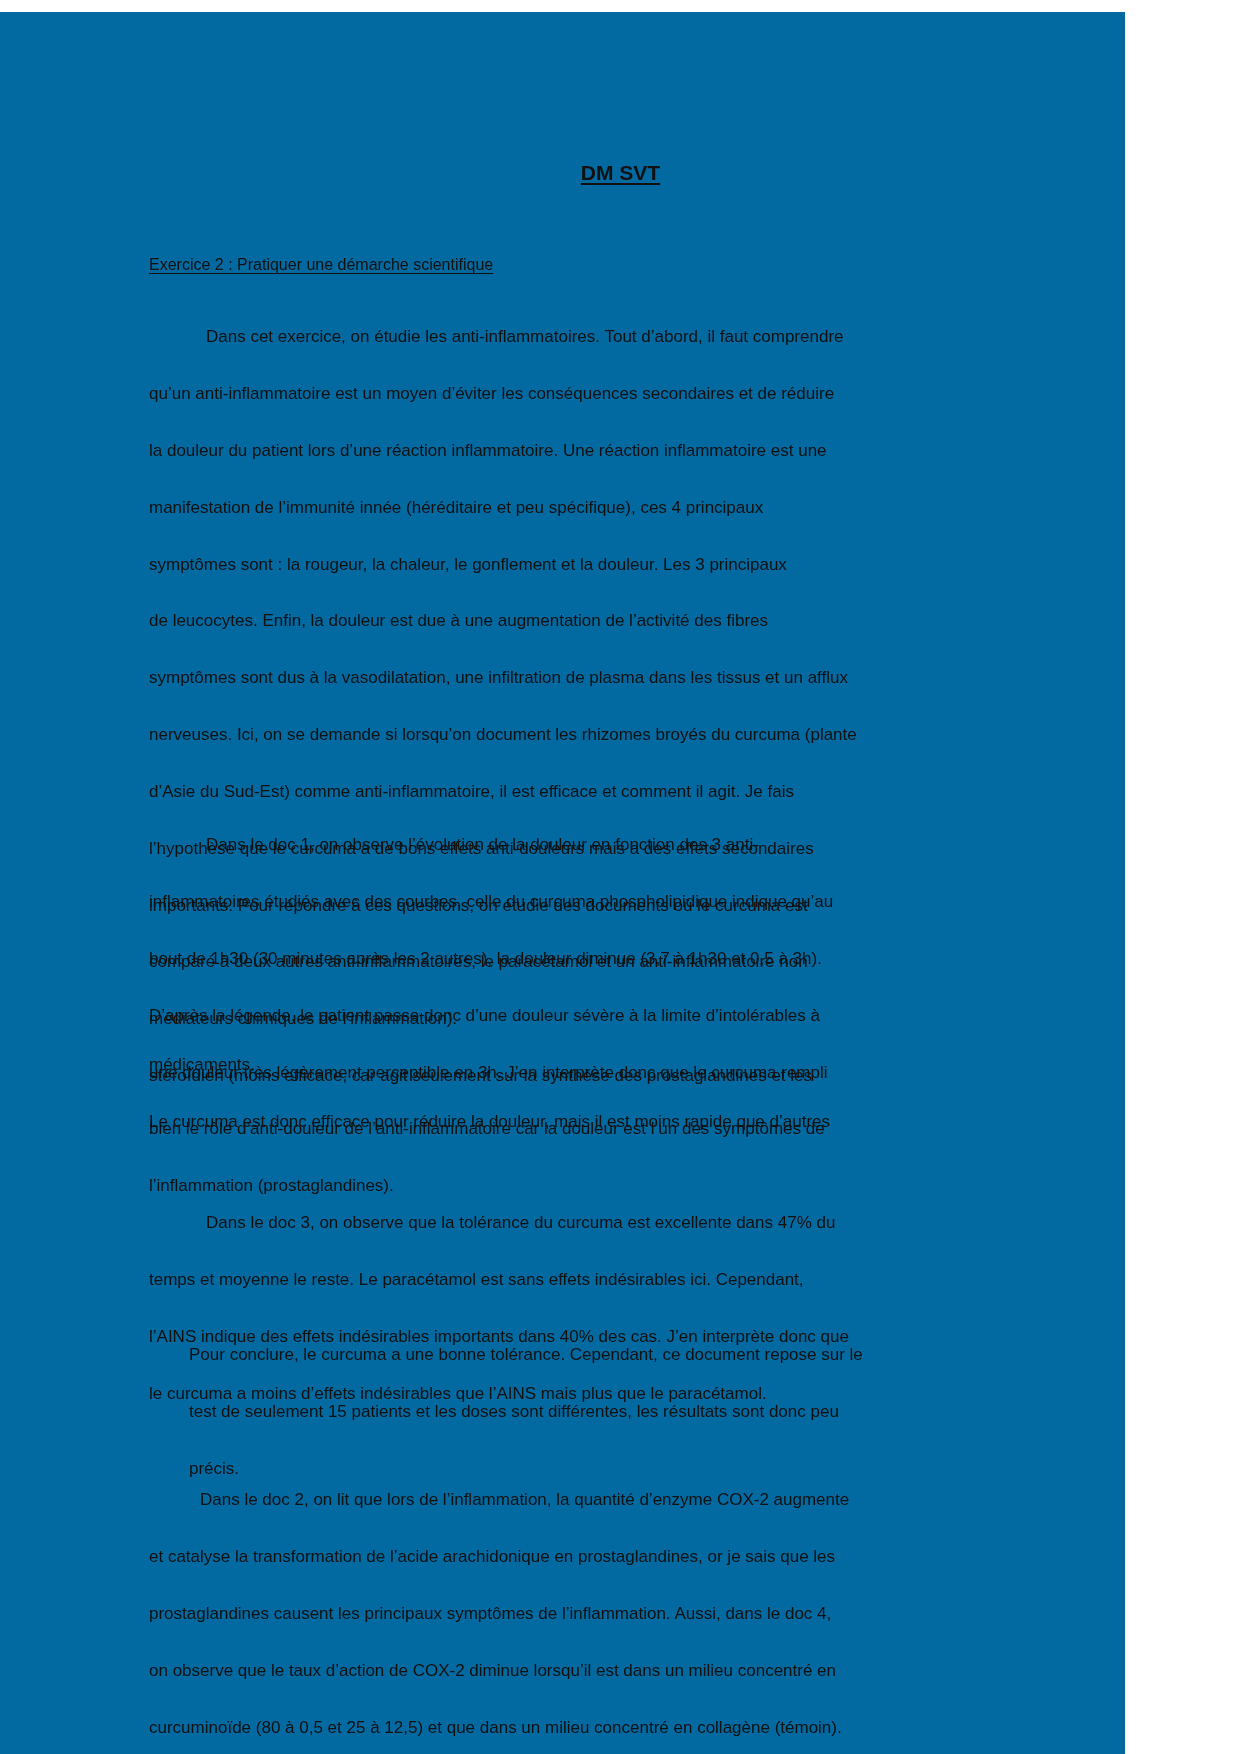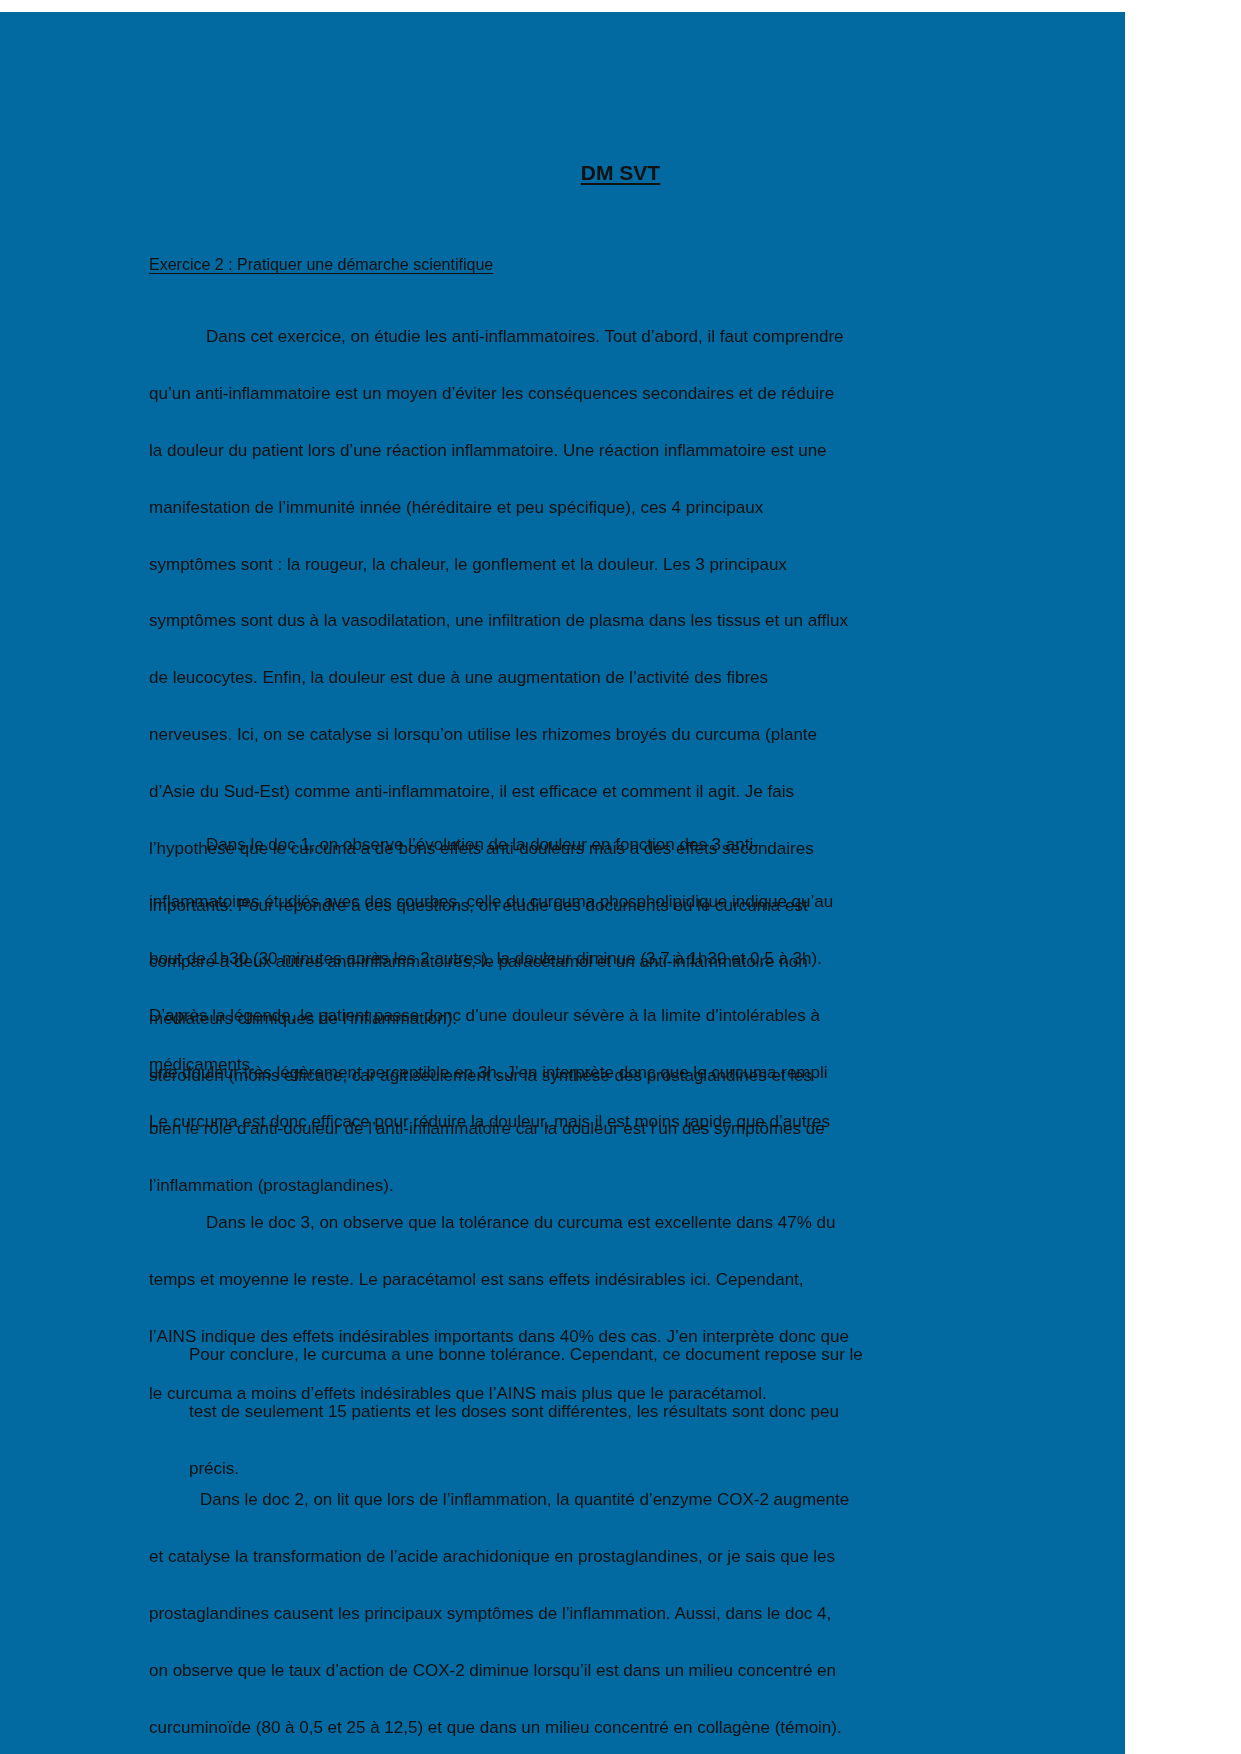--- a/index.html
+++ b/index.html
@@ -83,8 +83,8 @@
     <span class="line">la douleur du patient lors d’une réaction inflammatoire. Une réaction inflammatoire est une</span>
     <span class="line">manifestation de l’immunité innée (héréditaire et peu spécifique), ces 4 principaux</span>
     <span class="line">symptômes sont : la rougeur, la chaleur, le gonflement et la douleur. Les 3 principaux</span>
+    <span class="line">de leucocytes. Enfin, la douleur est due à une augmentation de l’activité des fibres</span>
     <span class="line">symptômes sont dus à la vasodilatation, une infiltration de plasma dans les tissus et un afflux</span>
-    <span class="line">de leucocytes. Enfin, la douleur est due à une augmentation de l’activité des fibres</span>
     <span class="line">nerveuses. Ici, on se catalyse si lorsqu’on utilise les rhizomes broyés du curcuma (plante</span>
     <span class="line">d’Asie du Sud-Est) comme anti-inflammatoire, il est efficace et comment il agit. Je fais</span>
     <span class="line">l’hypothèse que le curcuma a de bons effets anti-douleurs mais a des effets secondaires</span>

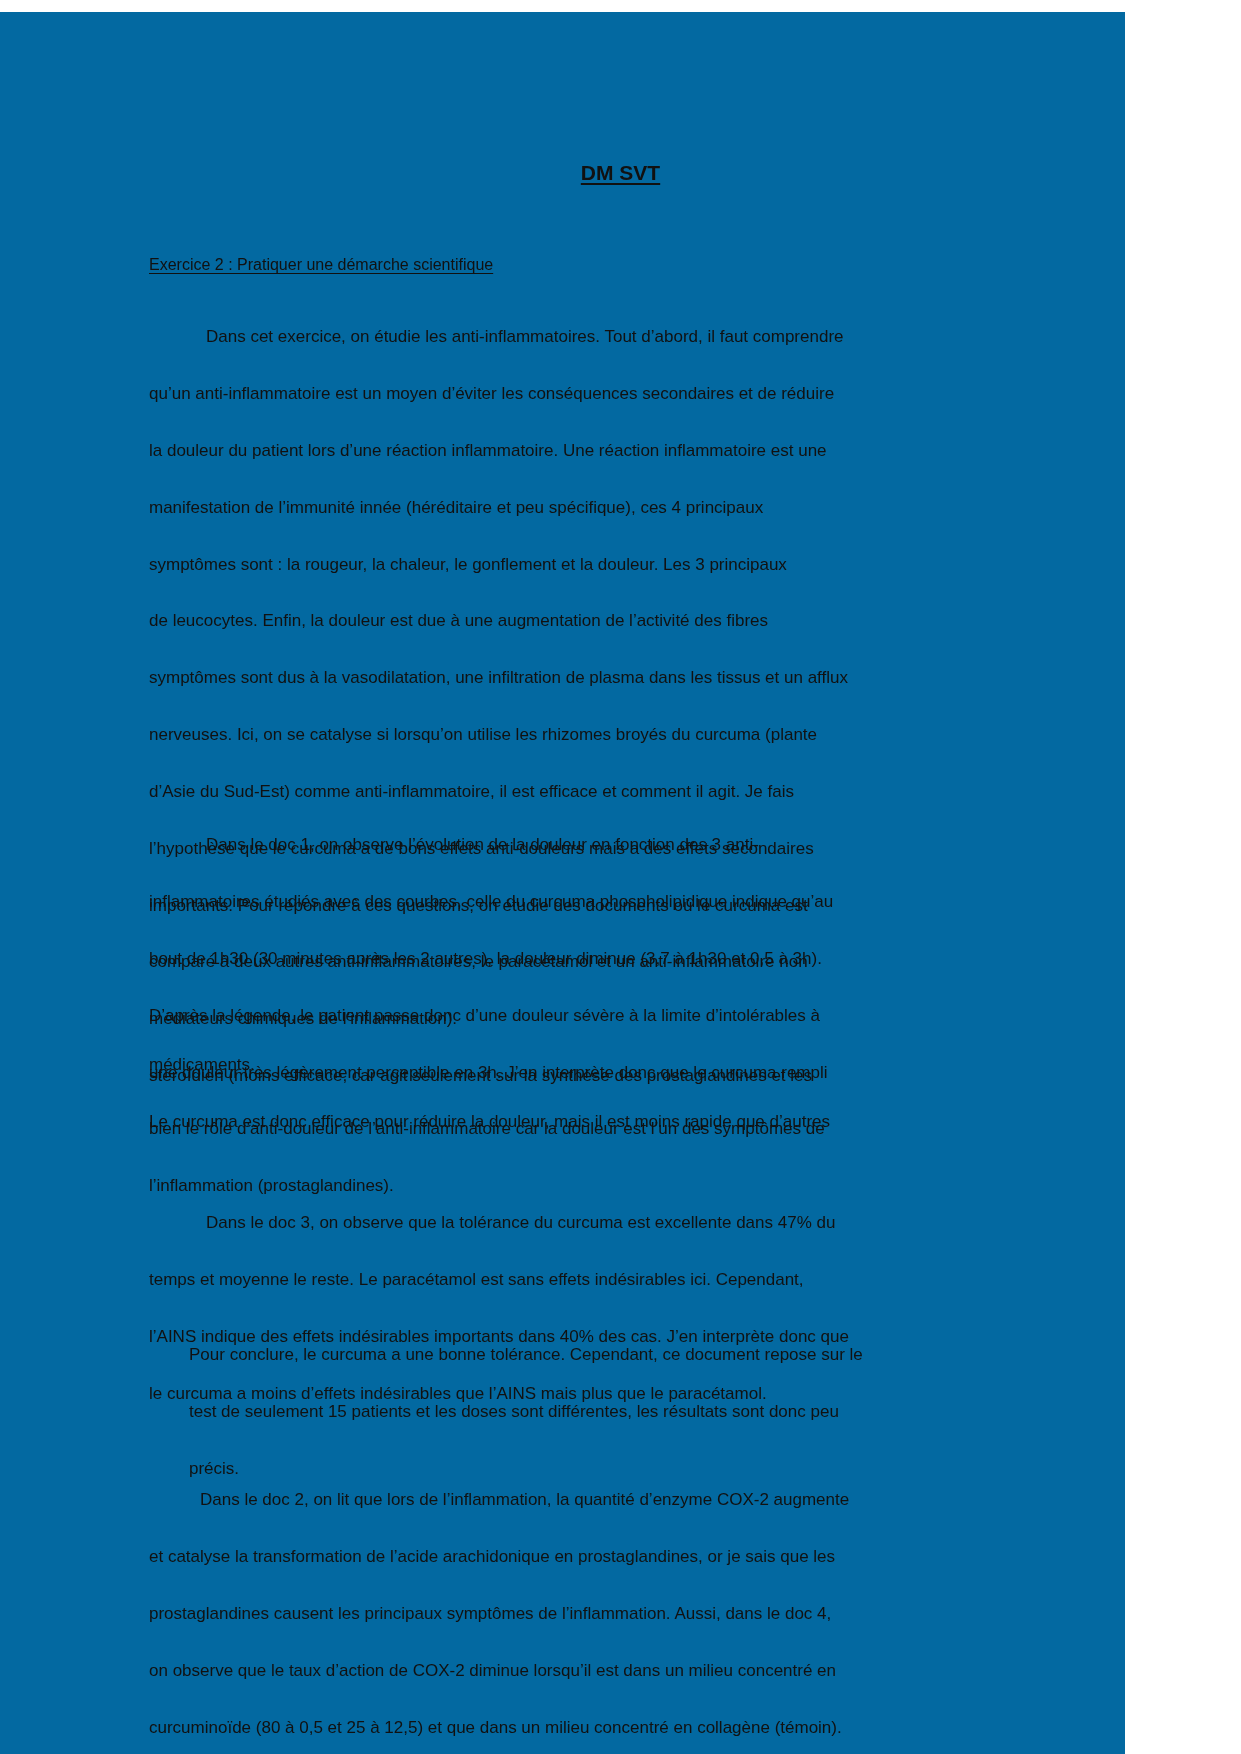--- a/index.html
+++ b/index.html
@@ -85,7 +85,7 @@
     <span class="line">symptômes sont : la rougeur, la chaleur, le gonflement et la douleur. Les 3 principaux</span>
     <span class="line">de leucocytes. Enfin, la douleur est due à une augmentation de l’activité des fibres</span>
     <span class="line">symptômes sont dus à la vasodilatation, une infiltration de plasma dans les tissus et un afflux</span>
-    <span class="line">nerveuses. Ici, on se catalyse si lorsqu’on utilise les rhizomes broyés du curcuma (plante</span>
+    <span class="line">nerveuses. Ici, on se demande si lorsqu’on document les rhizomes broyés du curcuma (plante</span>
     <span class="line">d’Asie du Sud-Est) comme anti-inflammatoire, il est efficace et comment il agit. Je fais</span>
     <span class="line">l’hypothèse que le curcuma a de bons effets anti-douleurs mais a des effets secondaires</span>
     <span class="line">importants. Pour répondre à ces questions, on étudie des documents où le curcuma est</span>

